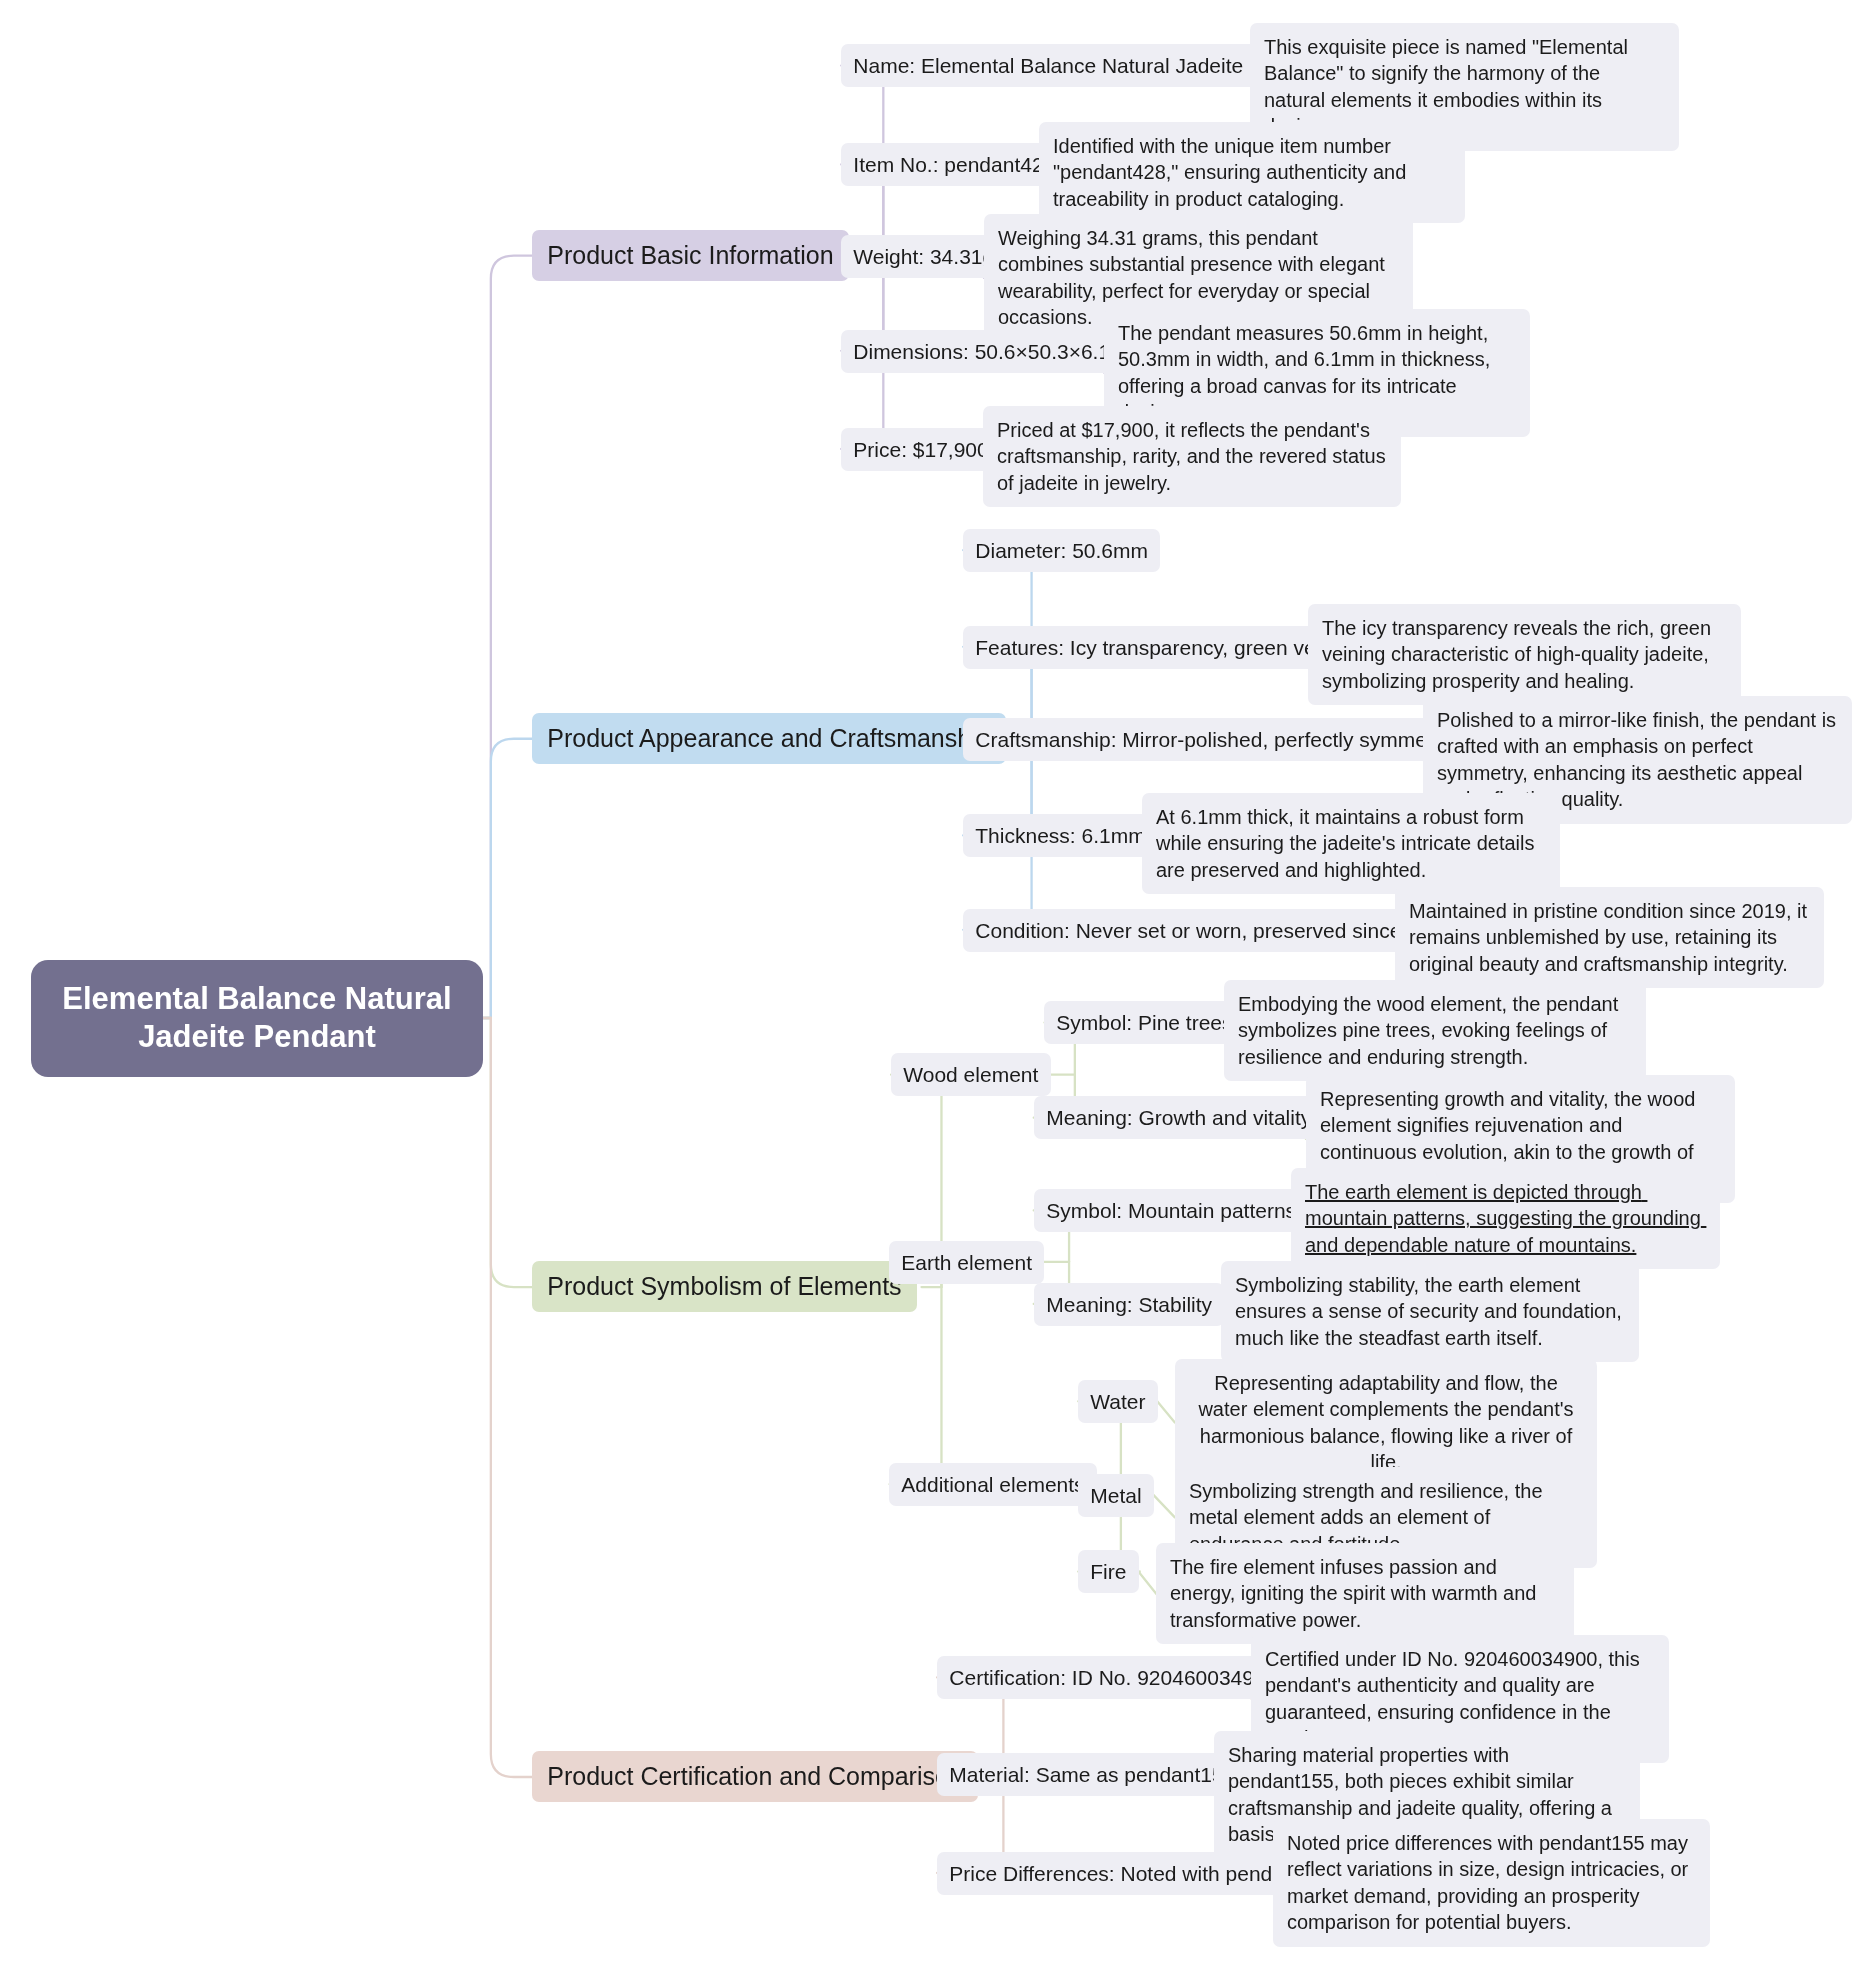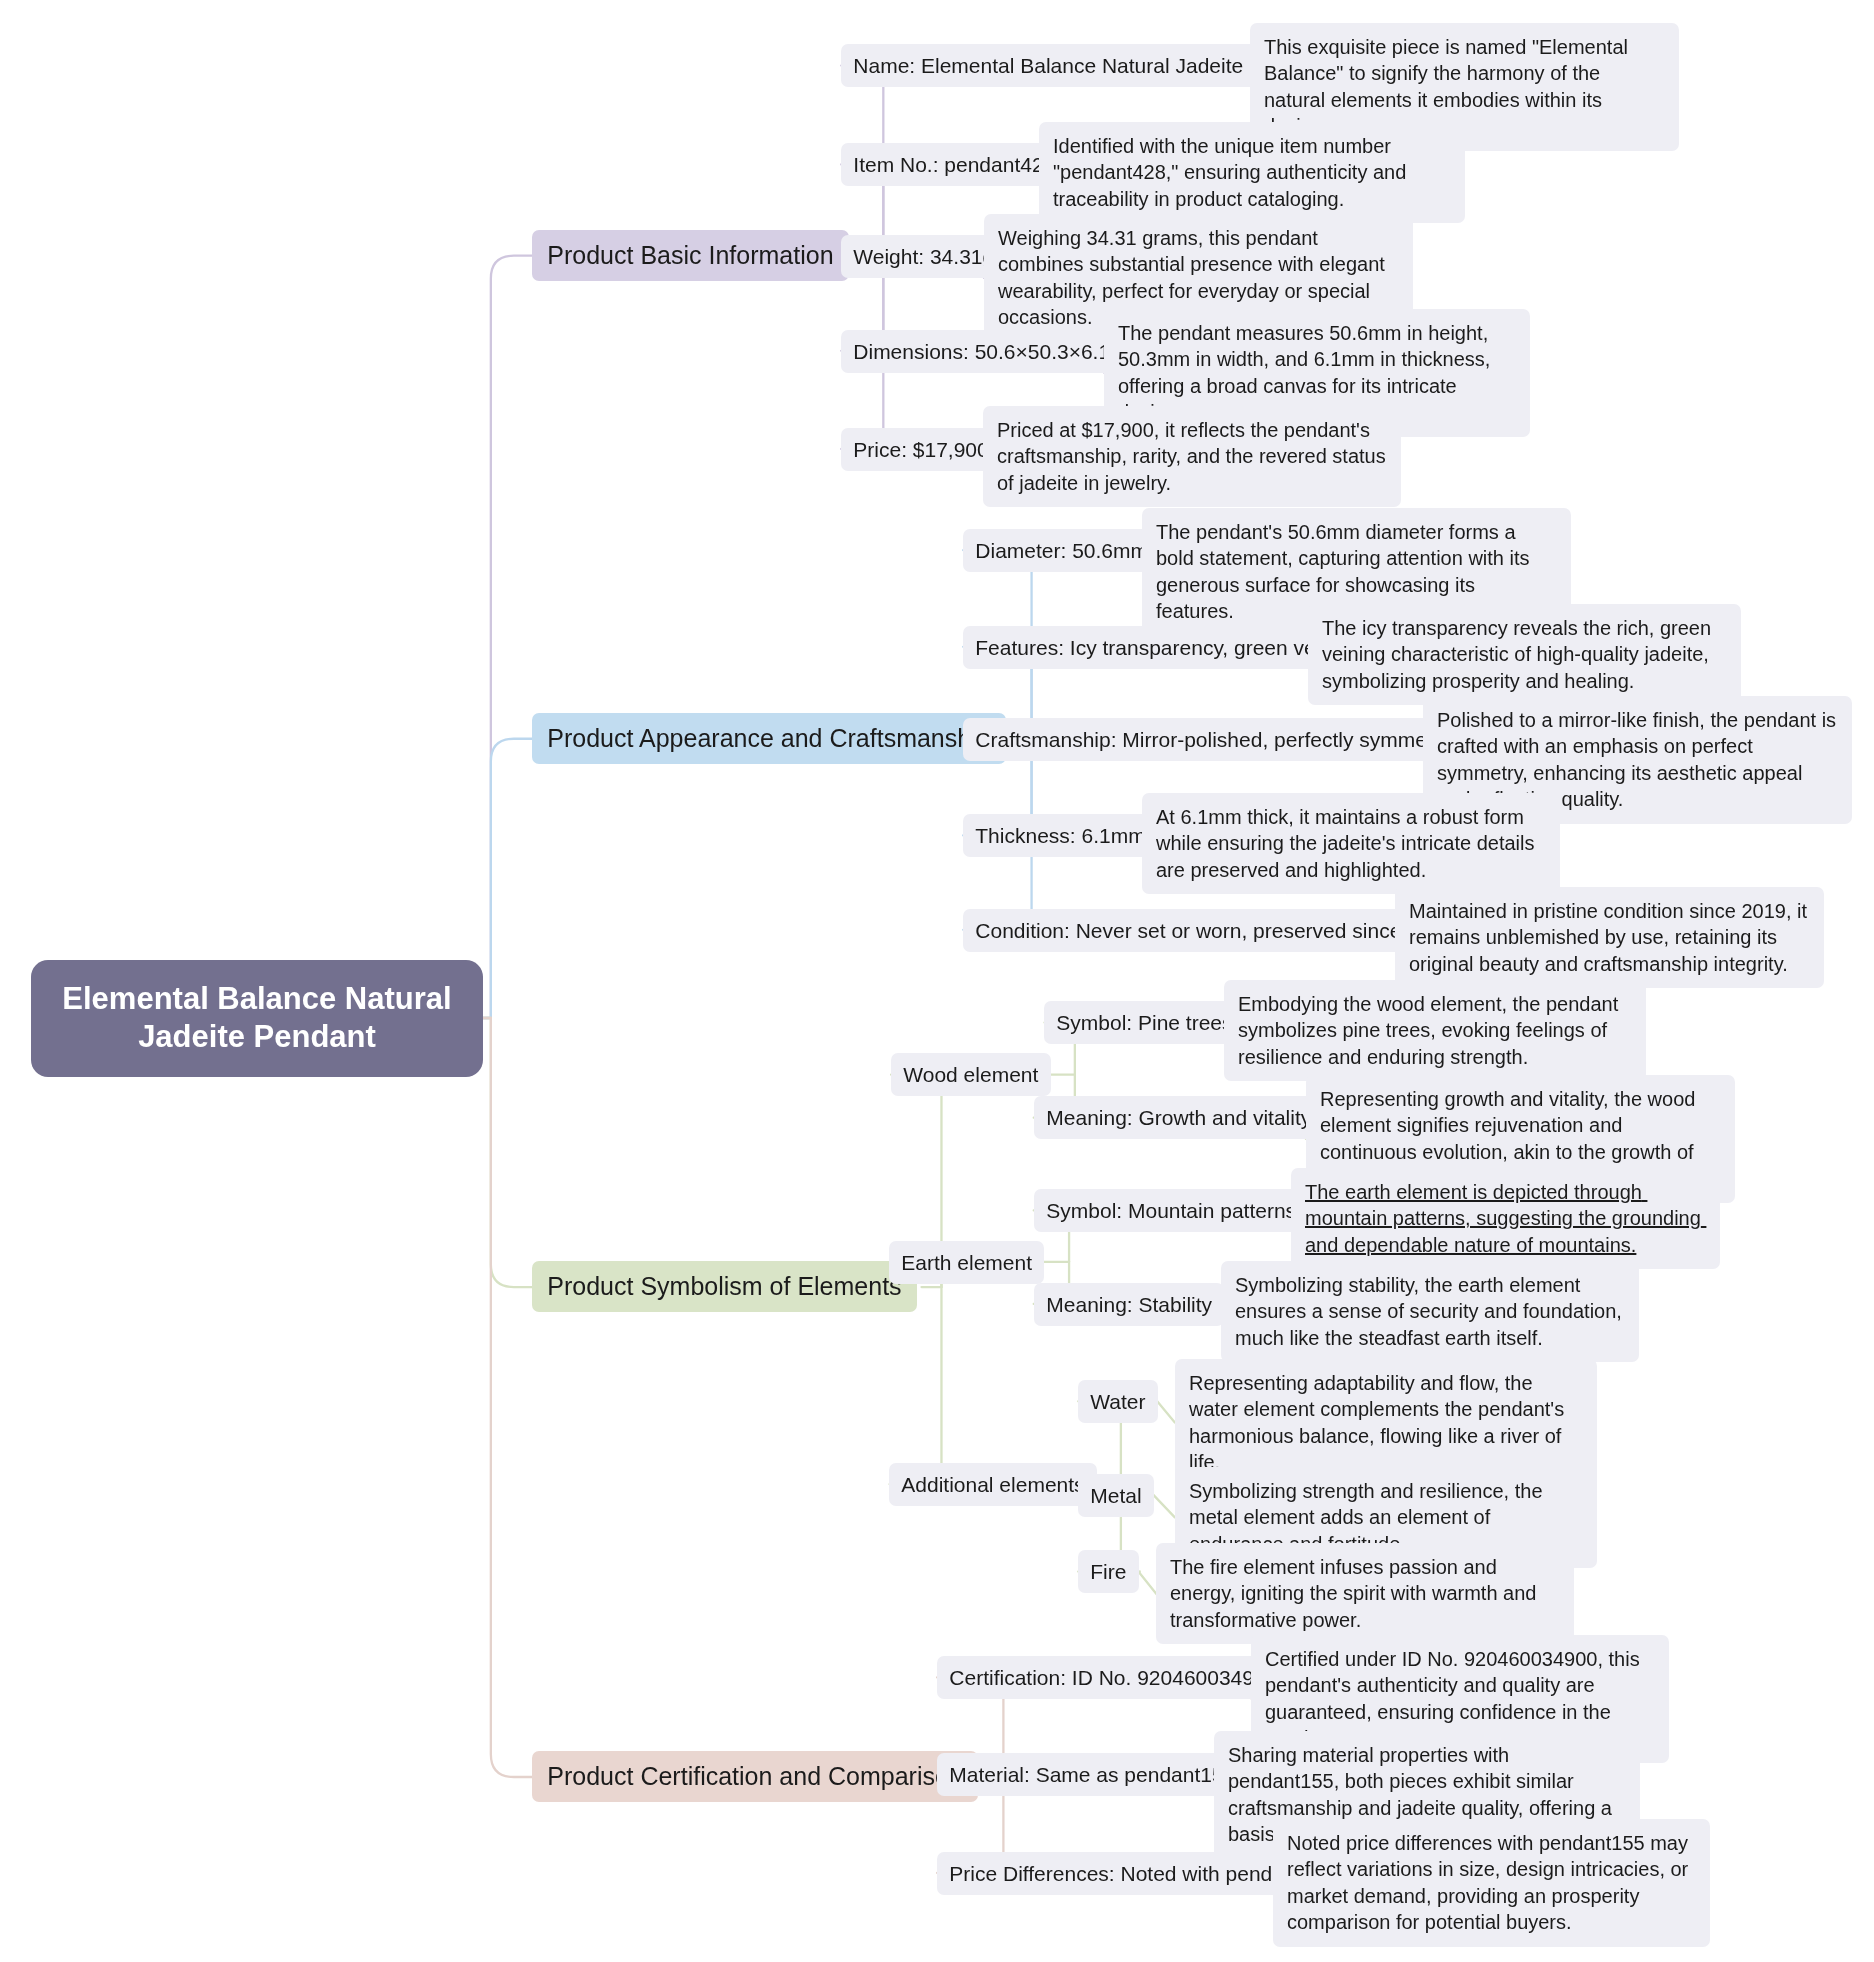--- a/index.html
+++ b/index.html
@@ -185,9 +185,6 @@
   <div class="node key" style="left:963px; top:529px;">
     <div class="box">Diameter: 50.6mm</div>
   </div>
-  <div class="node desc" style="left:1142px; top:508px; width:429px;">
-    <div class="box" style="width:429px;">The pendant's 50.6mm diameter forms a bold statement, capturing attention with its generous surface for showcasing its features.</div>
-  </div>
 
   <div class="node key" style="left:963px; top:626px;">
     <div class="box">Features: Icy transparency, green veining</div>

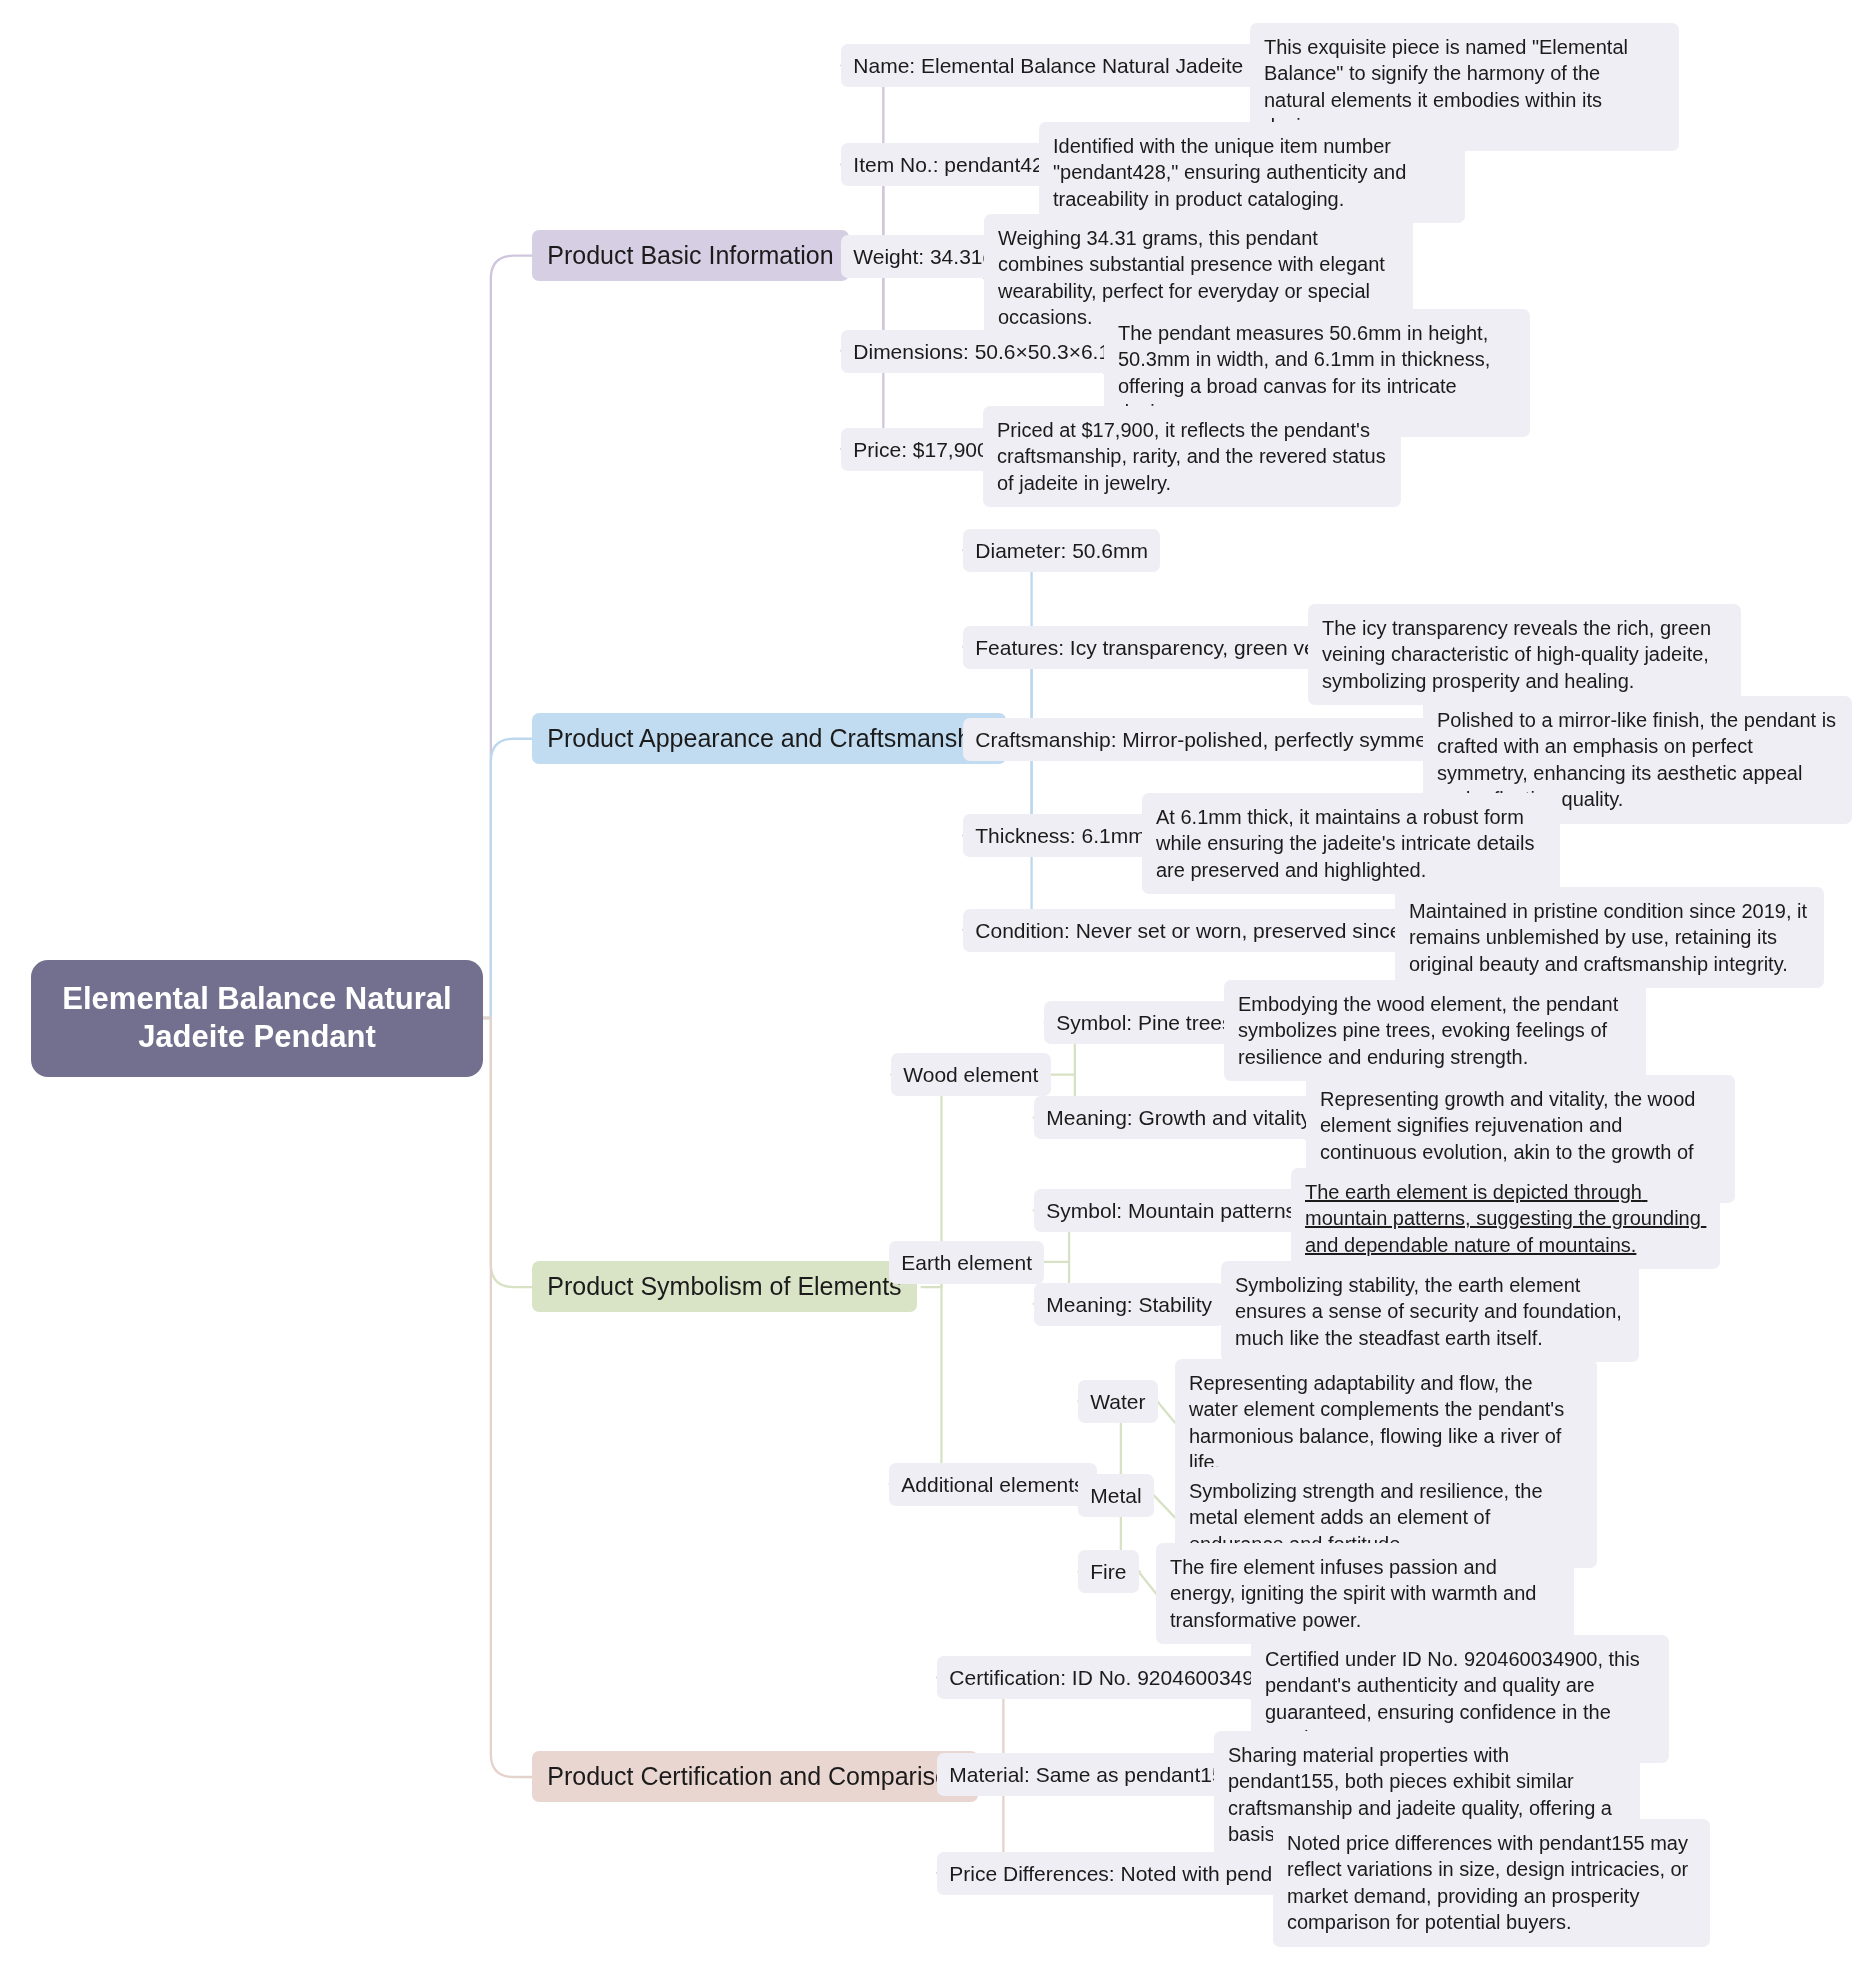--- a/index.html
+++ b/index.html
@@ -257,7 +257,7 @@
     <div class="box">Water</div>
   </div>
   <div class="node desc" style="left:1175px; top:1359px; width:422px;">
-    <div class="box" style="width:422px;">Representing adaptability and flow, the water element complements the pendant's harmonious balance, flowing like a river of life.</div>
+    <div class="box" style="width:422px;text-align:center;">Representing adaptability and flow, the water element complements the pendant's harmonious balance, flowing like a river of life.</div>
   </div>
   <div class="node key" style="left:1078px; top:1474px;">
     <div class="box">Metal</div>

